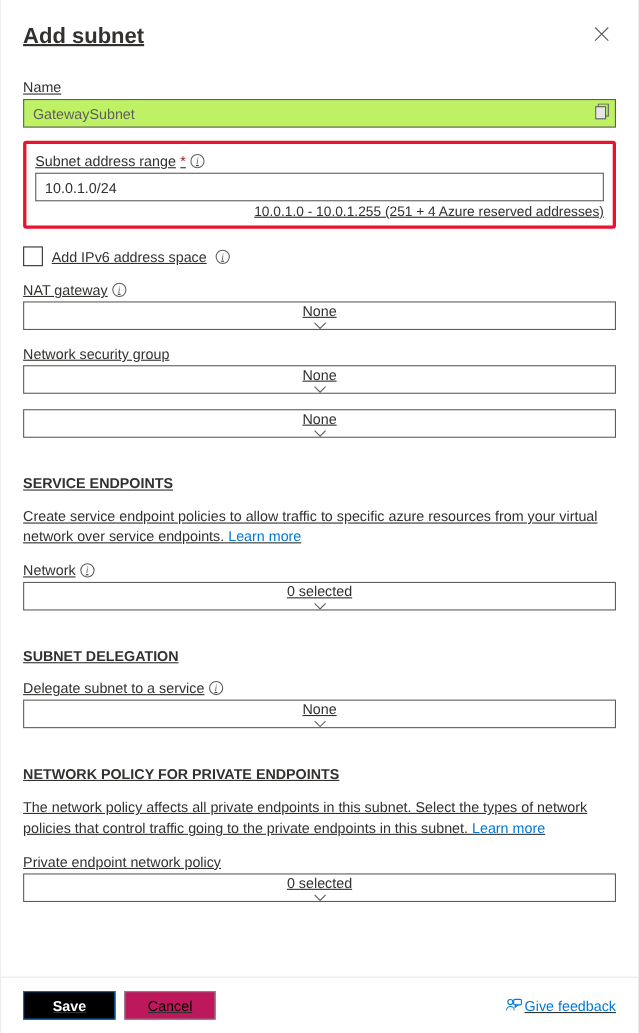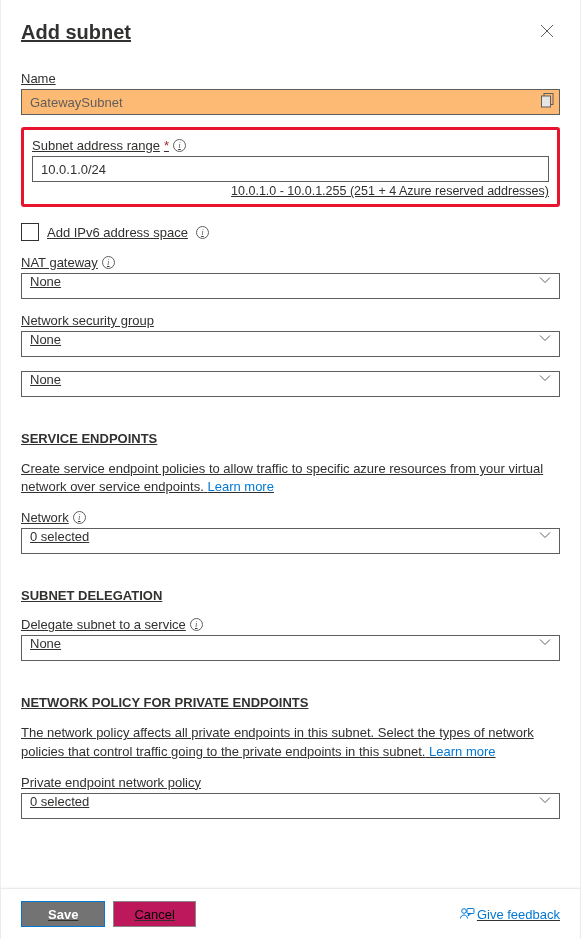--- a/index.html
+++ b/index.html
@@ -84,7 +84,7 @@
     color: #323130;
   }
   .text-input[readonly] {
-    background: #fdba74;
+    background: #bef264;
     color: #605e5c;
     border-color: #605e5c;
   }

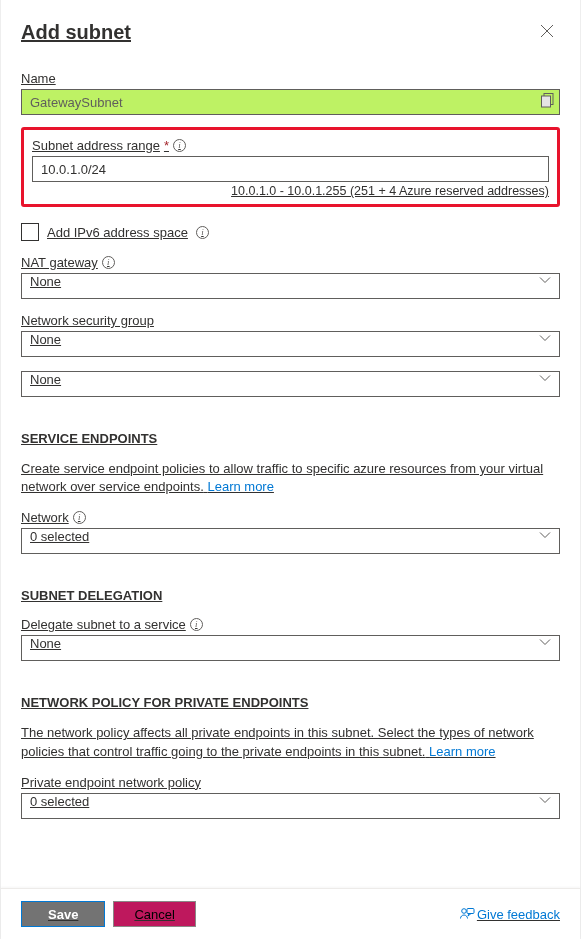--- a/index.html
+++ b/index.html
@@ -125,9 +125,10 @@
 
   .select-input {
     display: flex;
-    align-items: flex-start;
+    align-items: center;
     justify-content: space-between;
     cursor: pointer;
+    flex-direction: column;
   }
   .chevron {
     width: 12px; height: 12px;

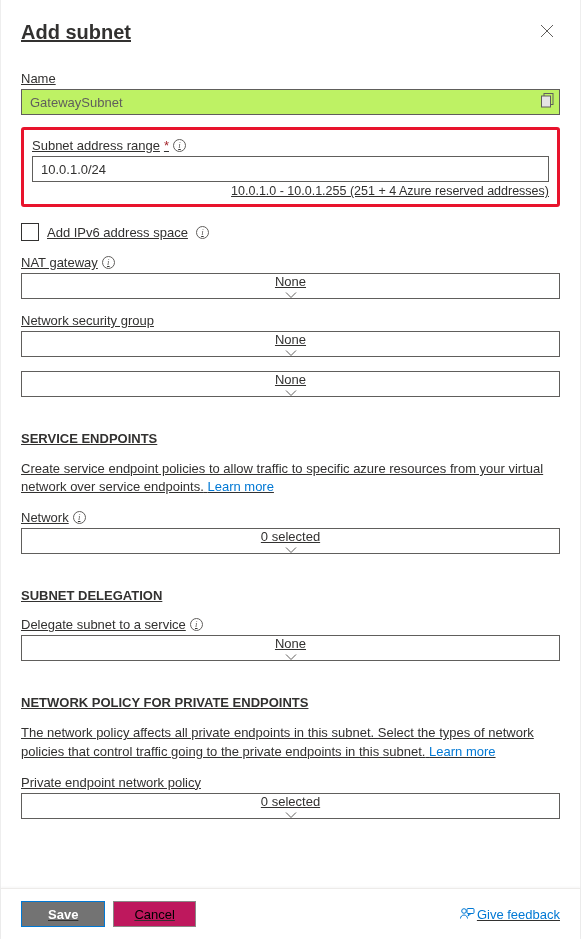--- a/index.html
+++ b/index.html
@@ -172,7 +172,7 @@
     cursor: pointer;
   }
   .btn-primary {
-    background: #737373;
+    background: #000000;
     border-color: #0078d4;
     color: #fff;
     font-weight: 600;

